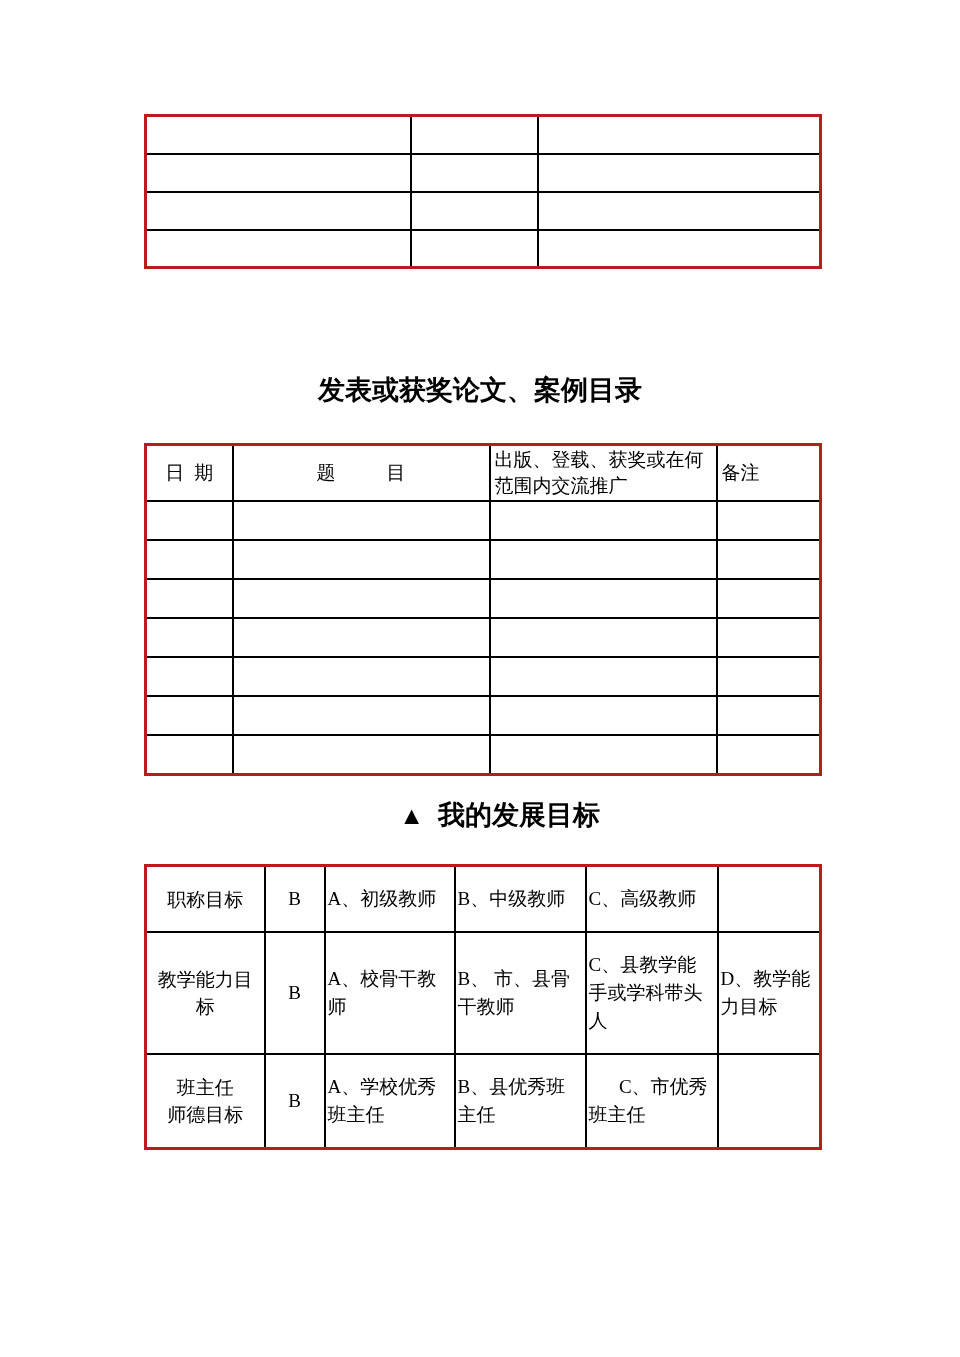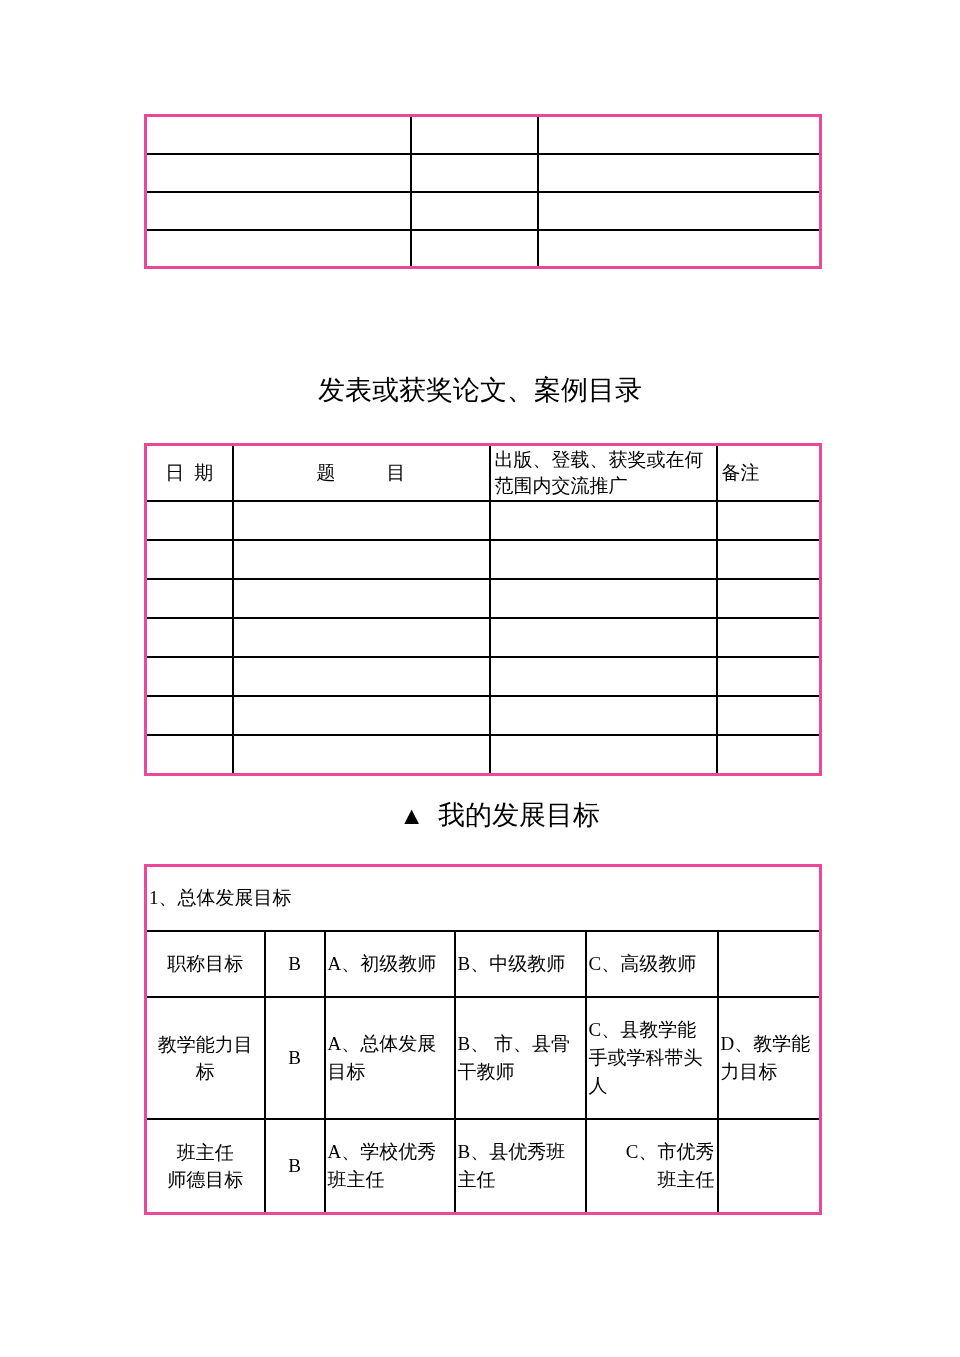--- a/index.html
+++ b/index.html
@@ -38,7 +38,7 @@
     left: 0;
     width: 960px;
     text-align: center;
-    font-weight: normal;
+    font-weight: bold;
     font-size: 27px;
     line-height: 36px;
     white-space: nowrap;

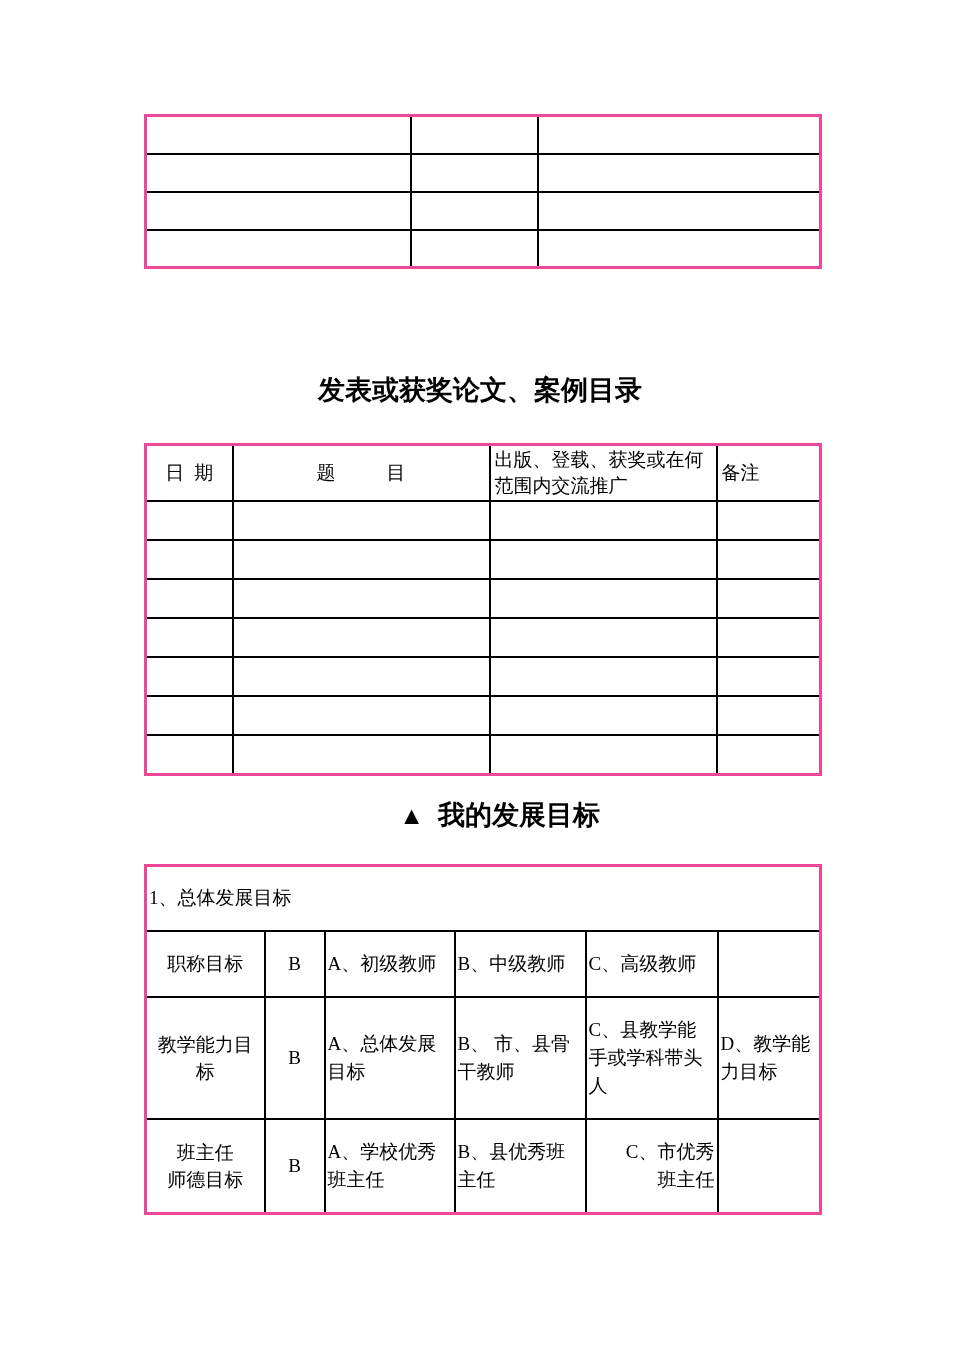--- a/index.html
+++ b/index.html
@@ -26,7 +26,7 @@
     font-size: 19px;
     overflow: hidden;
   }
-  table { border: 3px solid #ec4899; }
+  table { border: 3px solid #b91c1c; }
 
   
   .tbl-top { left: 144px; top: 114px; width: 676px; }

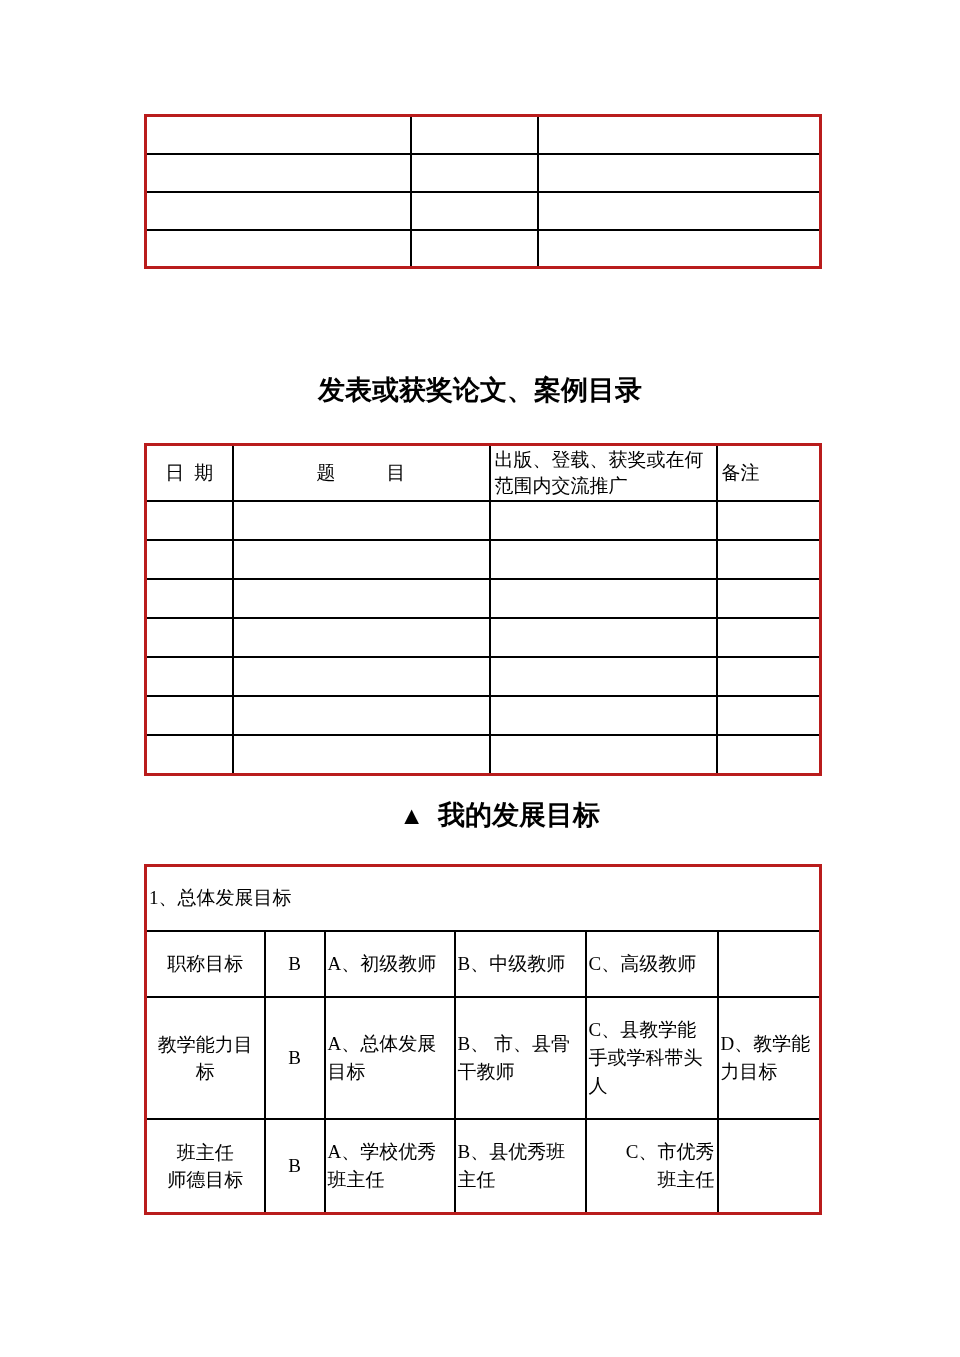--- a/index.html
+++ b/index.html
@@ -202,9 +202,6 @@
         <col style="width:103px">
       </colgroup>
     <tbody>
-        <tr class="r1">
-      <td class="sec-cell" colspan="6">1、总体发展目标</td>
-    </tr>
     <tr class="r2">
       <td class="lbl">职称目标</td>
       <td class="lvl">B</td>

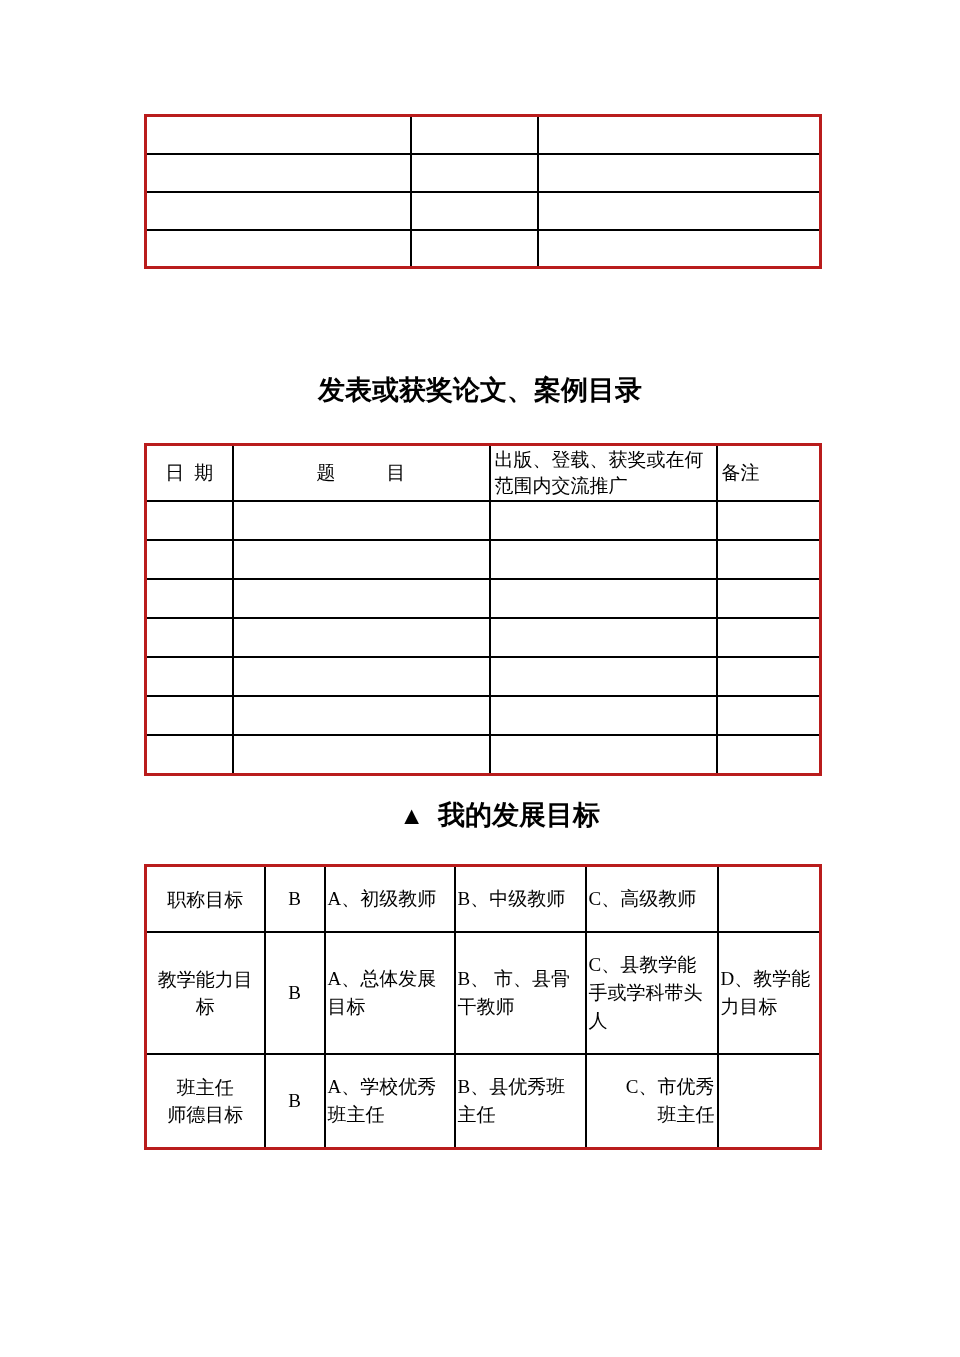--- a/index.html
+++ b/index.html
@@ -213,7 +213,7 @@
     <tr class="r4">
       <td class="lbl">教学能力目标</td>
       <td class="lvl">B</td>
-      <td class="opt">A、总体发展目标</td>
+      <td class="opt">A、校骨干教师</td>
       <td class="opt">B、 市、县骨干教师</td>
       <td class="opt">C、县教学能手或学科带头人</td>
       <td class="opt">D、教学能力目标</td>

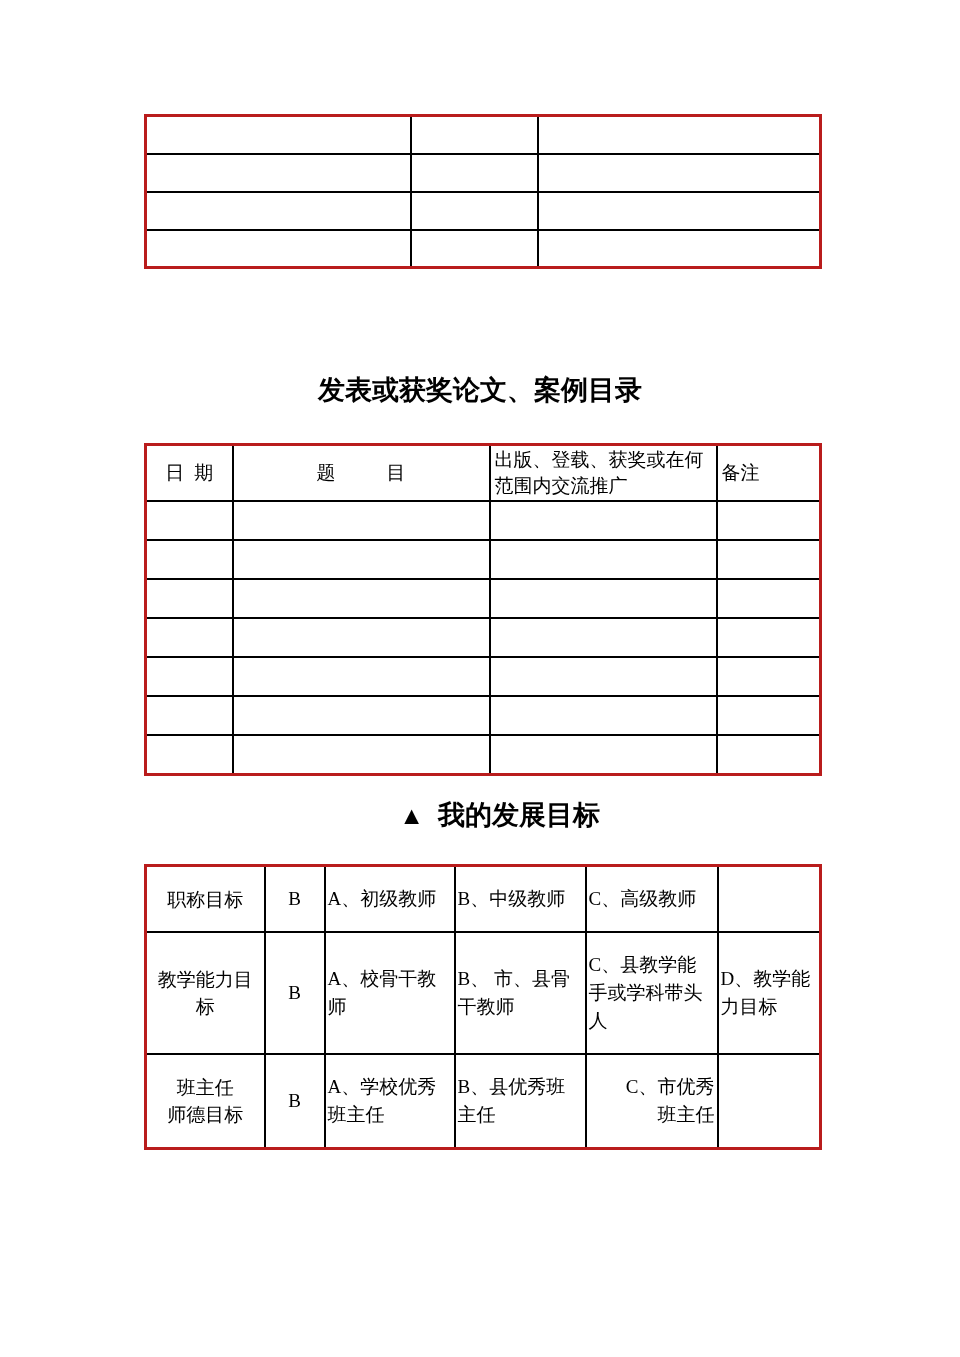--- a/index.html
+++ b/index.html
@@ -88,7 +88,7 @@
     line-height: 28px;
     word-break: break-all;
   }
-  .indent1 { text-indent: 1.6em; text-align: right; }
+  .indent1 { text-indent: 1.6em; }
 </style>
 </head>
 <body>

